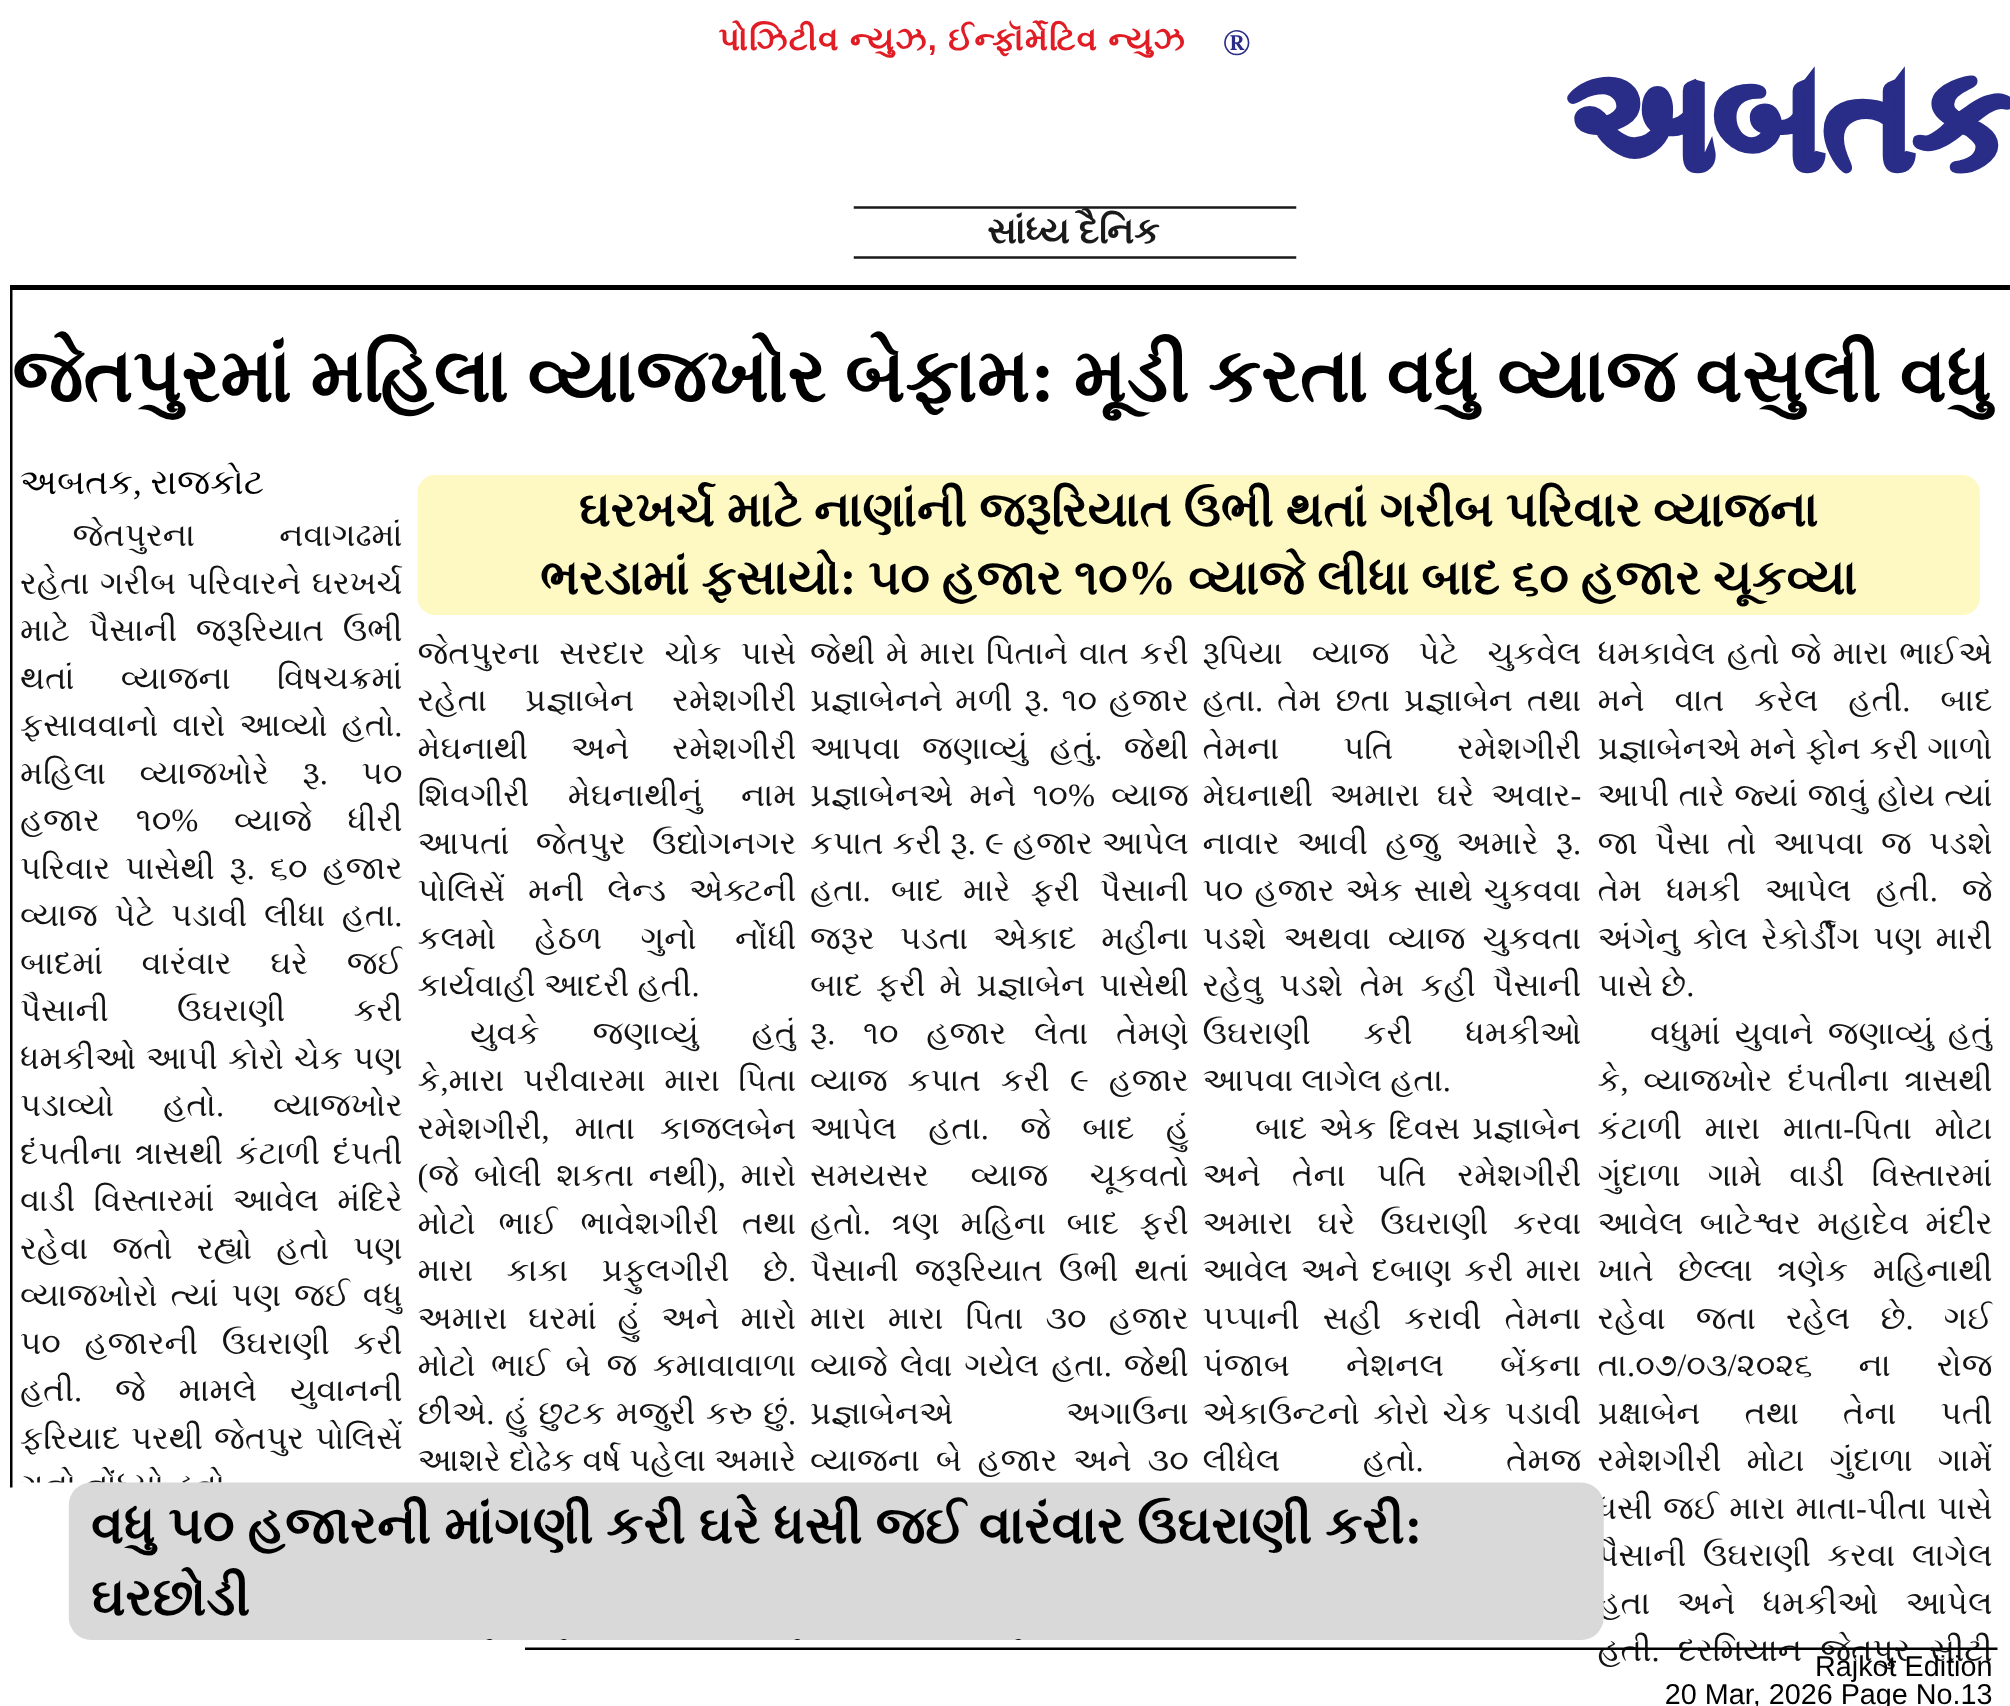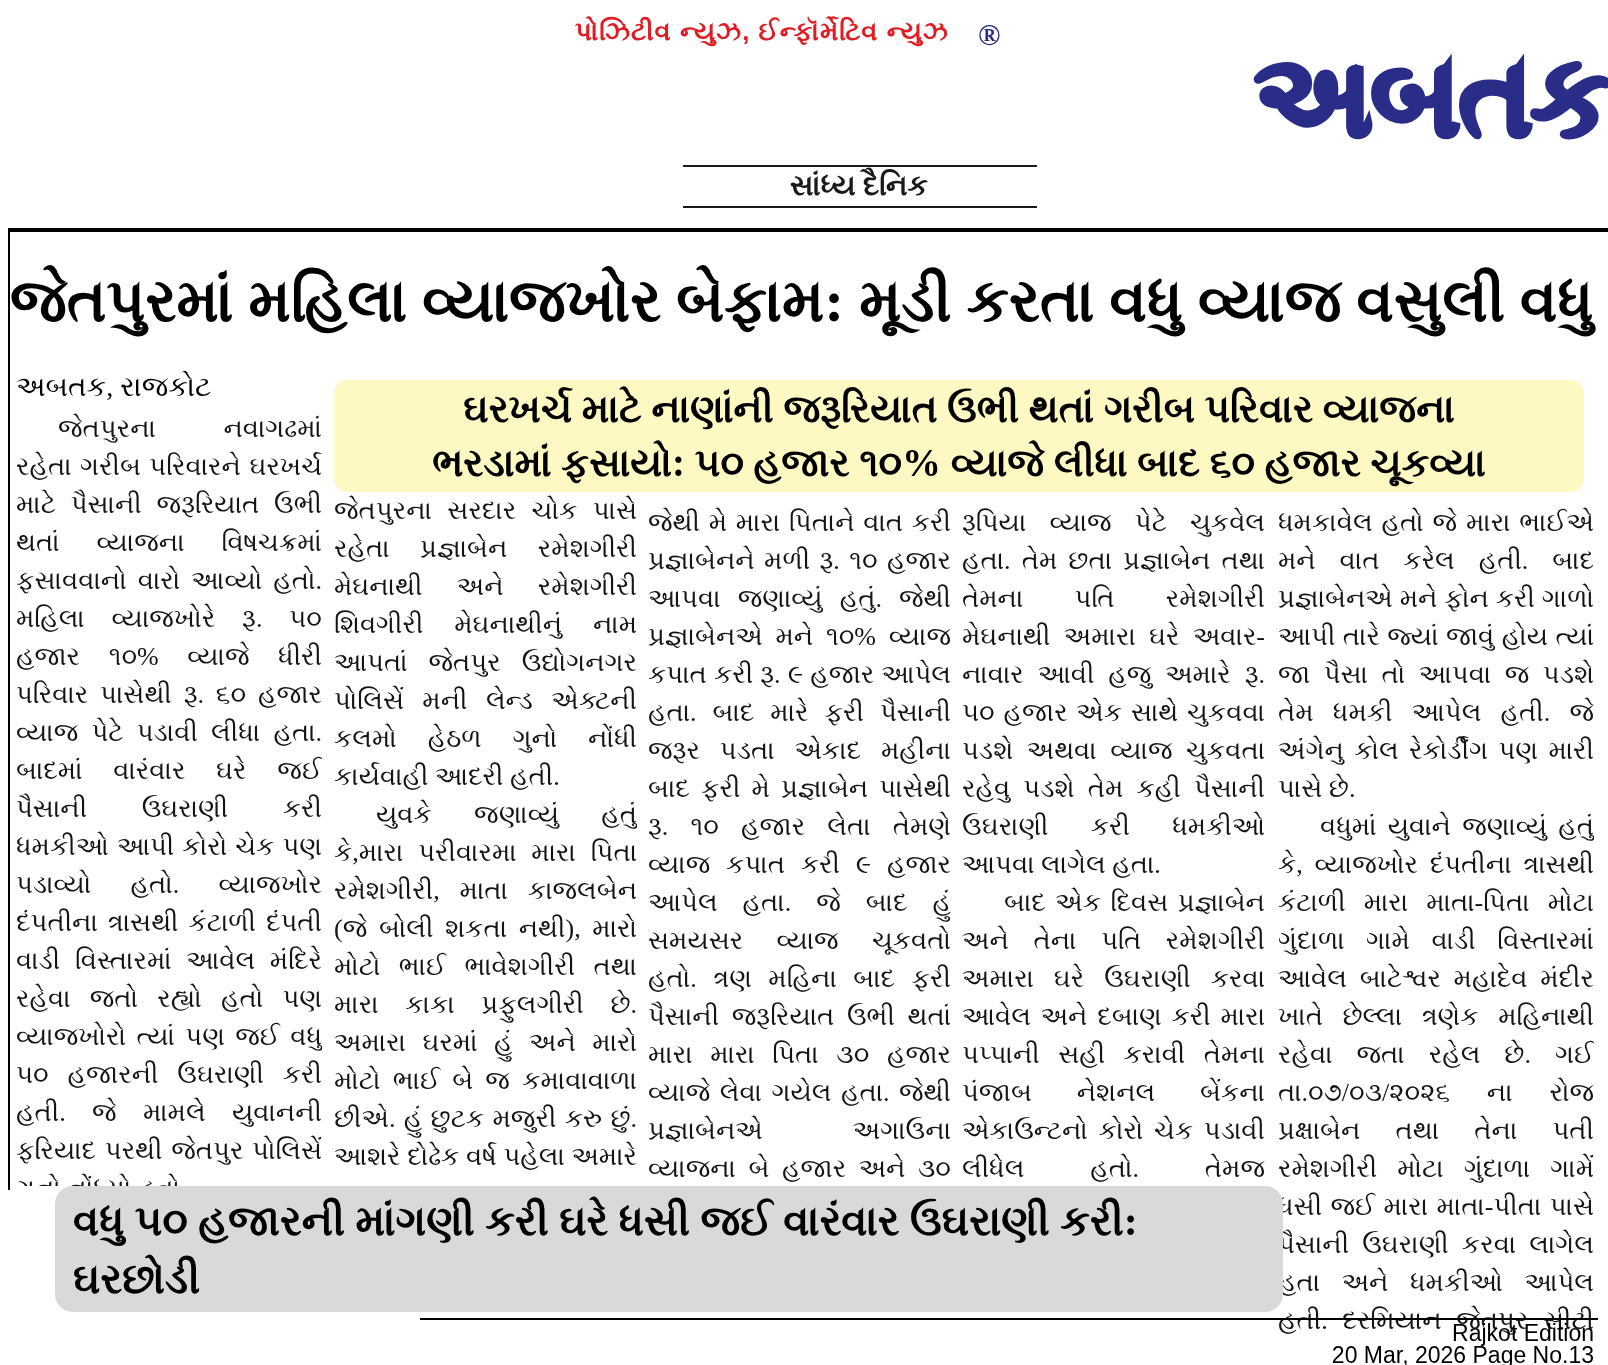--- a/index.html
+++ b/index.html
@@ -74,7 +74,7 @@
   }
   .col p.indent { text-indent:42px; }
   .col1 { top:368px; left:16px;  width:306px; height:818px; }
-  .col2 { top:492px; left:334px; width:303px; height:684px; }
+  .col2 { top:504px; left:334px; width:303px; height:684px; }
   .col3 { top:504px; left:648px; width:303px; height:684px; }
   .col4 { top:504px; left:962px; width:303px; height:684px; }
   .col5 { top:504px; left:1278px; width:316px; height:838px; }

